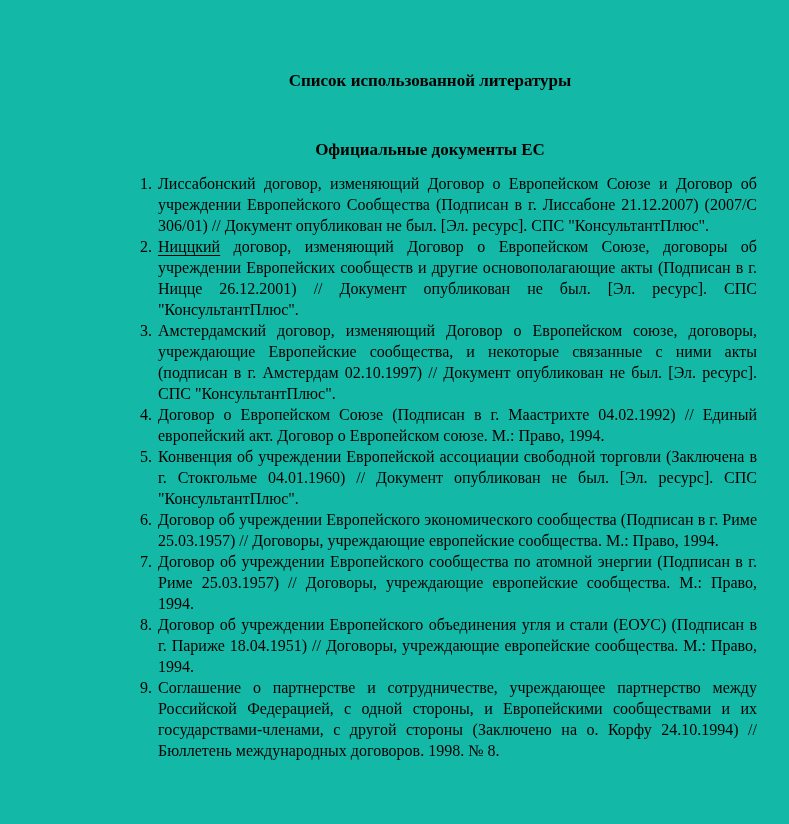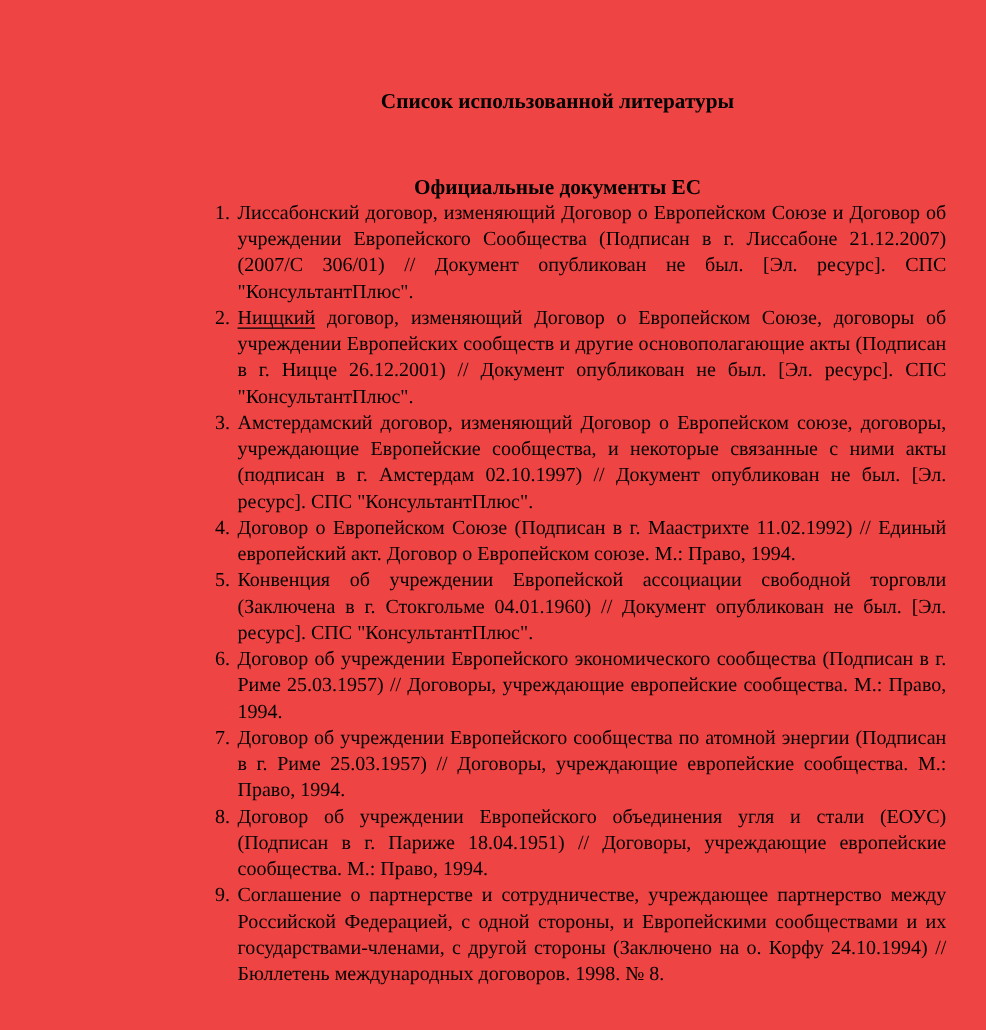--- a/index.html
+++ b/index.html
@@ -8,13 +8,12 @@
     position: relative;
     width: 789px;
     height: 824px;
-    background: #ef4444;
+    background: #14b8a6;
     overflow: hidden;
     font-family: "Liberation Serif", "DejaVu Serif", serif;
     font-size: 16px;
     line-height: 21px;
     color: #000000;
-    padding-left: 32px;
   }
   .doc-title {
     margin: 70px 32px 0 103px;

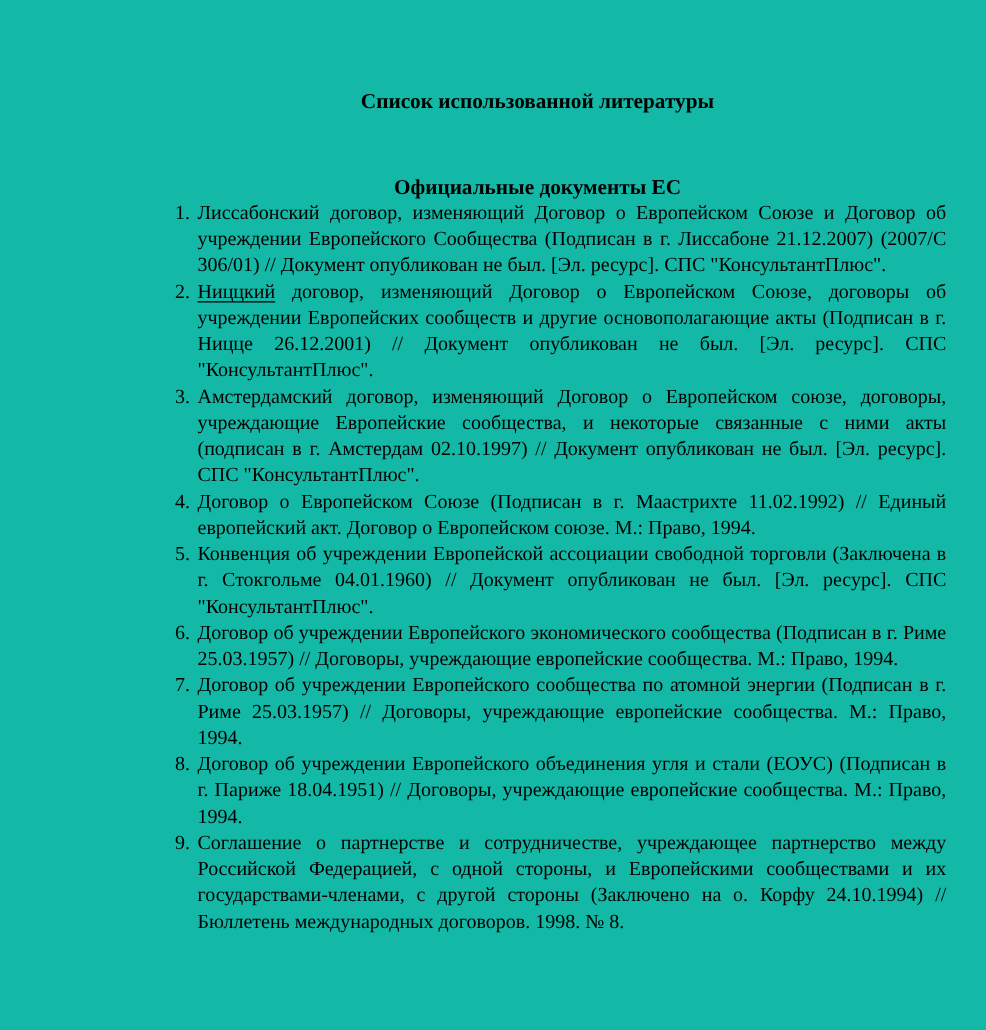--- a/index.html
+++ b/index.html
@@ -23,7 +23,7 @@
     line-height: 21px;
   }
   .section-heading {
-    margin: 48px 32px 0 103px;
+    margin: 48px 32px 13px 103px;
     text-align: center;
     font-size: 17px;
     font-weight: bold;

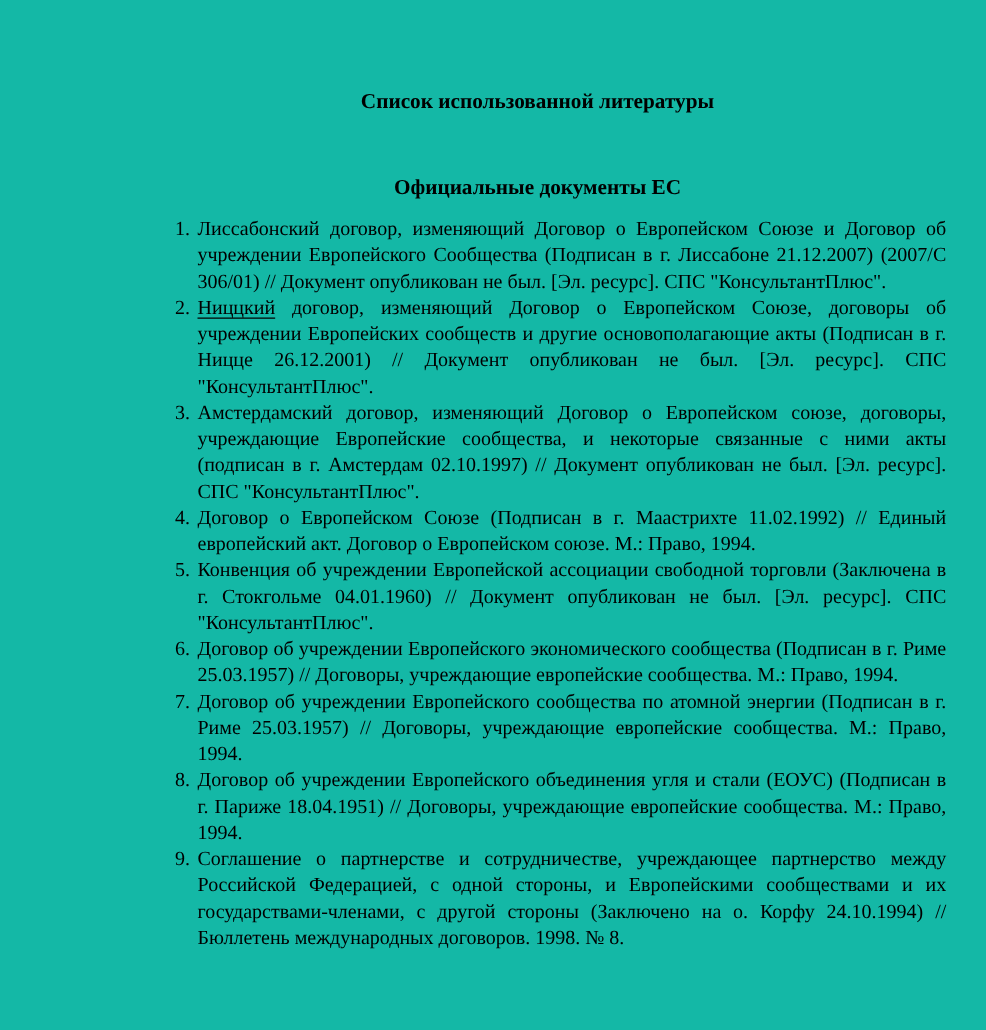--- a/index.html
+++ b/index.html
@@ -82,7 +82,7 @@
 
     <li class="ref-item">
       <span class="ref-num">4.</span>
-      <span class="ref-text">Договор о Европейском Союзе (Подписан в г. Маастрихте 11.02.1992) // Единый европейский акт. Договор о Европейском союзе. М.: Право, 1994.</span>
+      <span class="ref-text">Договор о Европейском Союзе (Подписан в г. Маастрихте 04.02.1992) // Единый европейский акт. Договор о Европейском союзе. М.: Право, 1994.</span>
     </li>
 
     <li class="ref-item">

